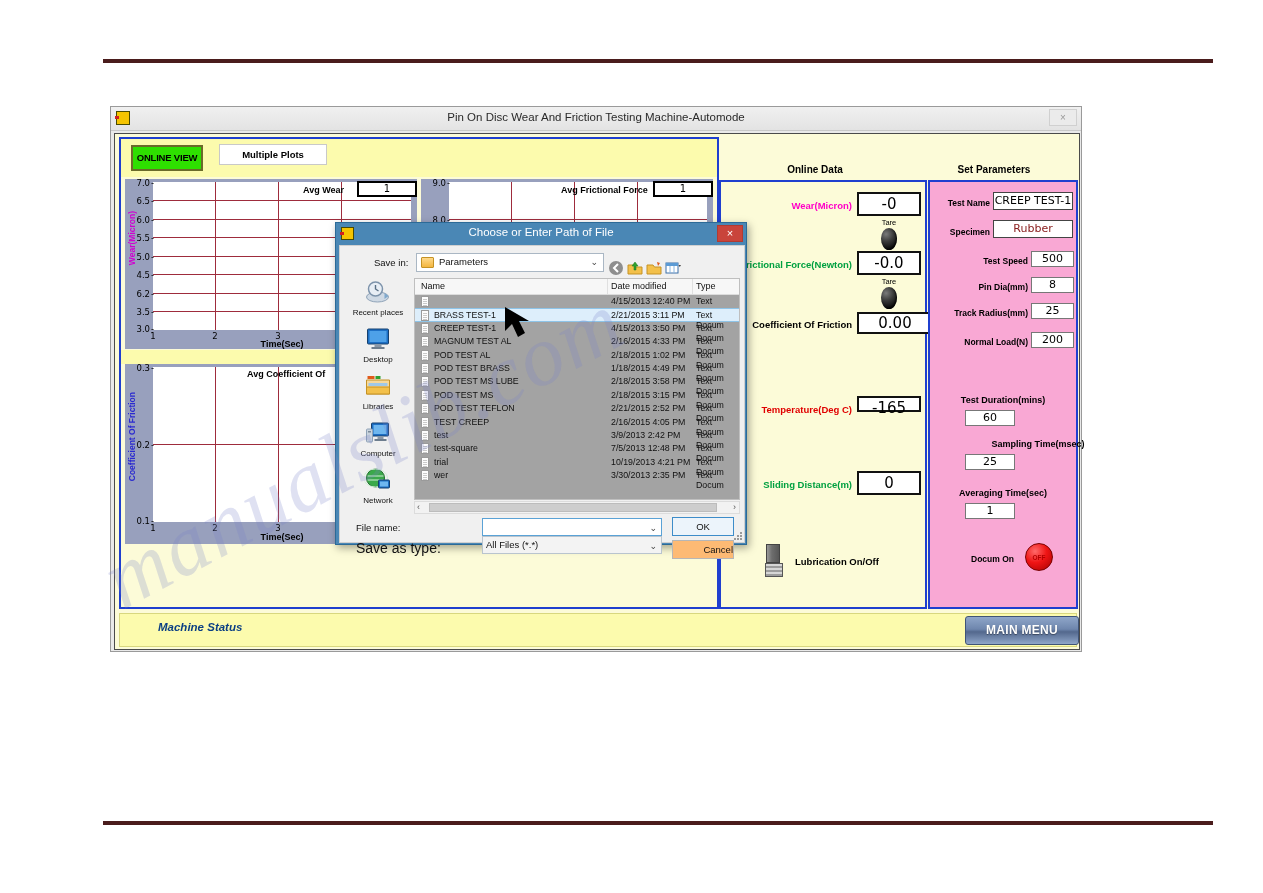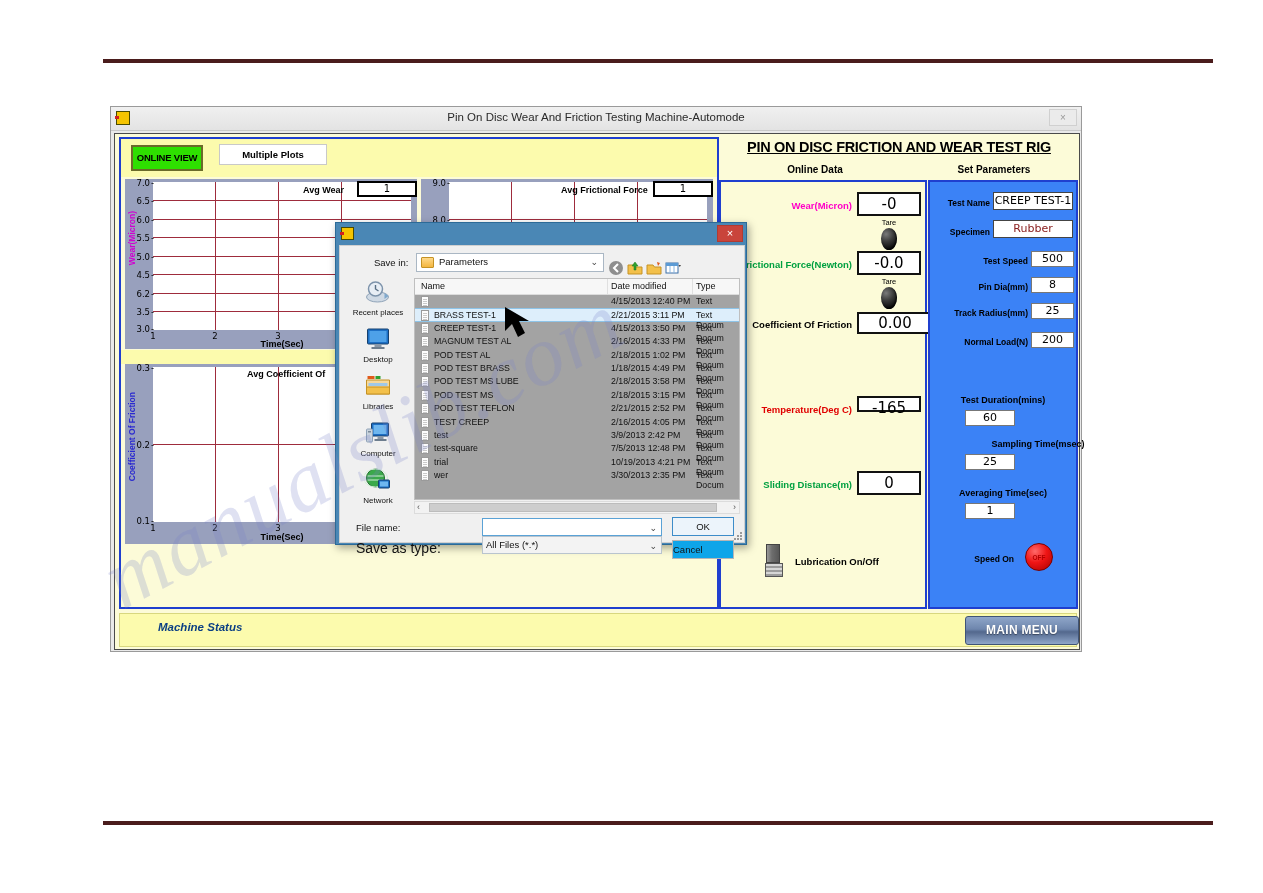--- a/index.html
+++ b/index.html
@@ -649,7 +649,6 @@
       </div>
 
       <div id="rightheader">
-        <div id="rig-title">PIN ON DISC FRICTION AND WEAR TEST RIG</div>
         <div id="online-data-hdr">Online Data</div>
         <div id="set-params-hdr">Set Parameters</div>
       </div>

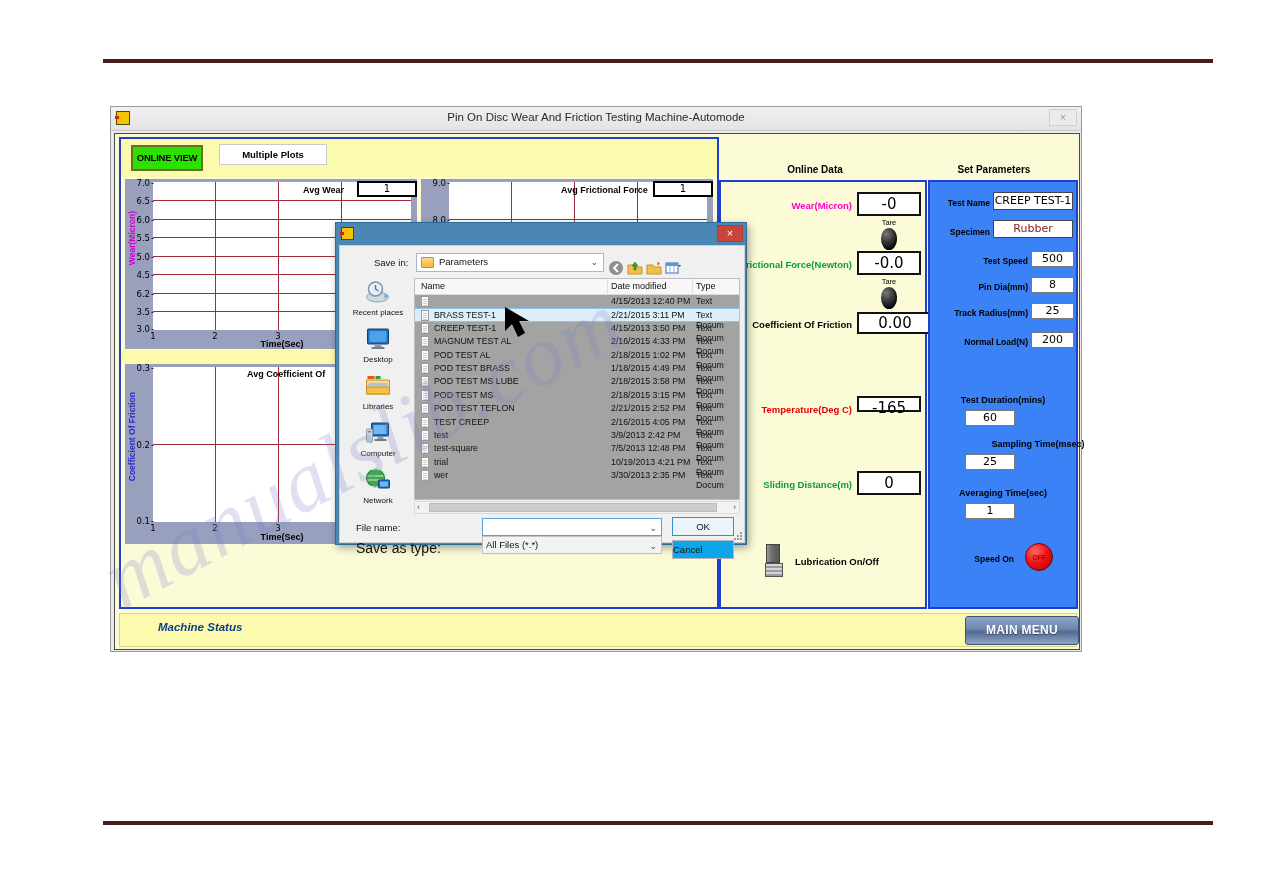--- a/index.html
+++ b/index.html
@@ -226,7 +226,7 @@
     width: 150px; height: 429px;
     border: 2px solid #1f3fcf;
     box-sizing: border-box;
-    background: #3b82f6;
+    background: #f9a8d4;
   }
 
   .od-label {

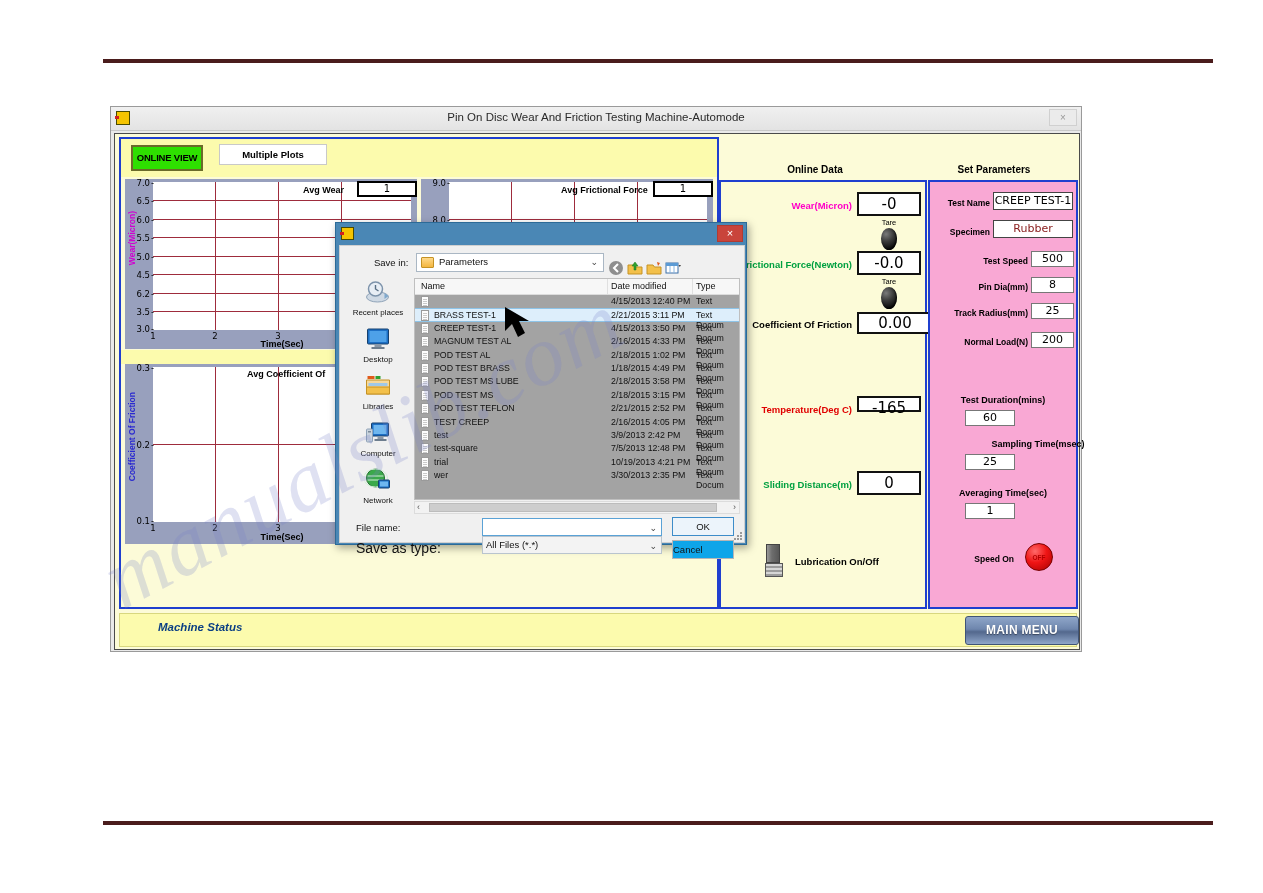--- a/index.html
+++ b/index.html
@@ -723,6 +723,7 @@
   <div id="filedialog">
     <div id="fd-titlebar">
       <div class="fd-icon"></div>
+      <div id="fd-title">Choose or Enter Path of File</div>
       <div id="fd-close">×</div>
     </div>
 

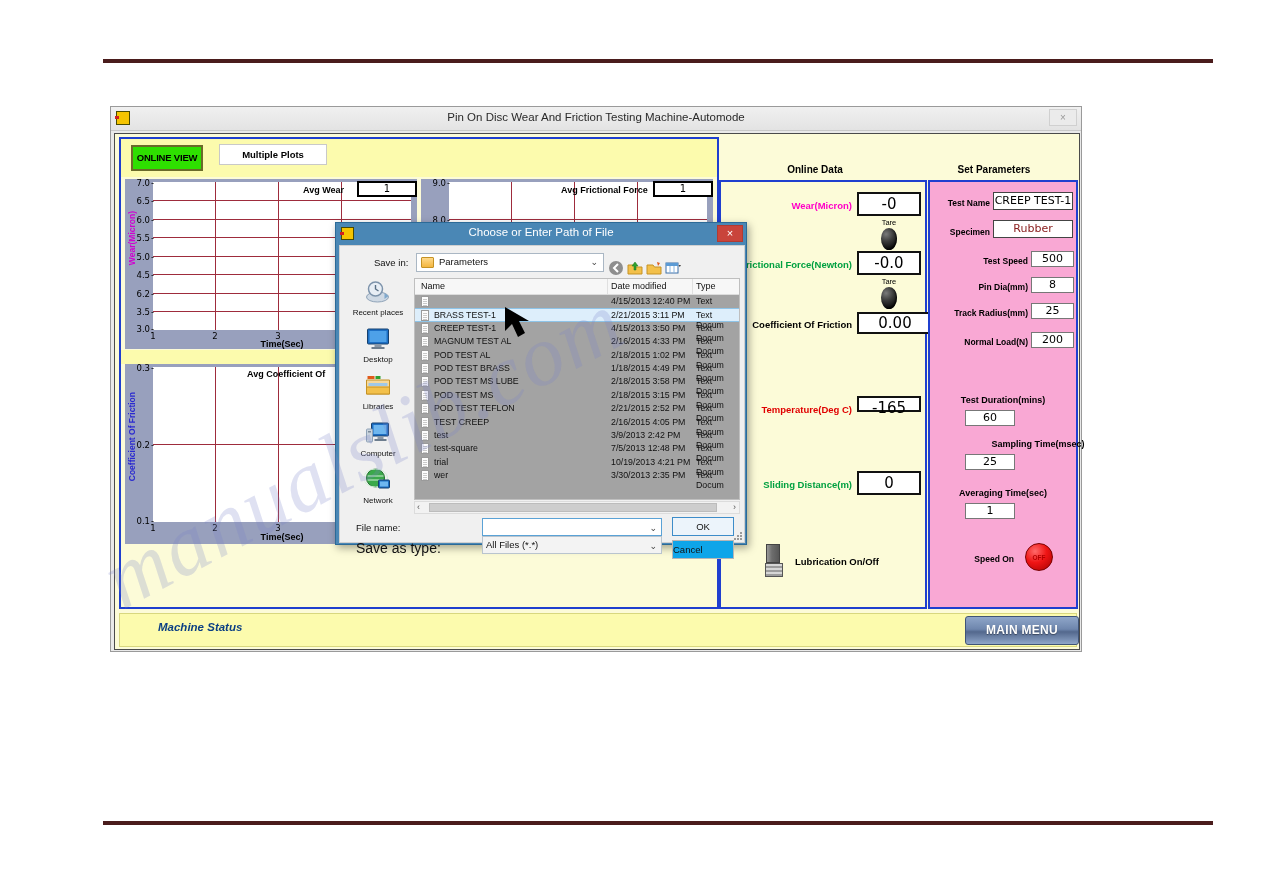--- a/index.html
+++ b/index.html
@@ -512,10 +512,10 @@
   #fd-cancel {
     position: absolute; left: 332px; top: 294px;
     width: 62px; height: 19px;
-    background: #0ea5e9;
+    background: #fdba74;
     border: 1px solid #b6b6b6;
     box-sizing: border-box;
-    font-size: 9.5px; color: #111; text-align: left; line-height: 17px;
+    font-size: 9.5px; color: #111; text-align: right; line-height: 17px;
   }
   #fd-grip {
     position: absolute; right: 2px; bottom: 1px; width: 9px; height: 9px;

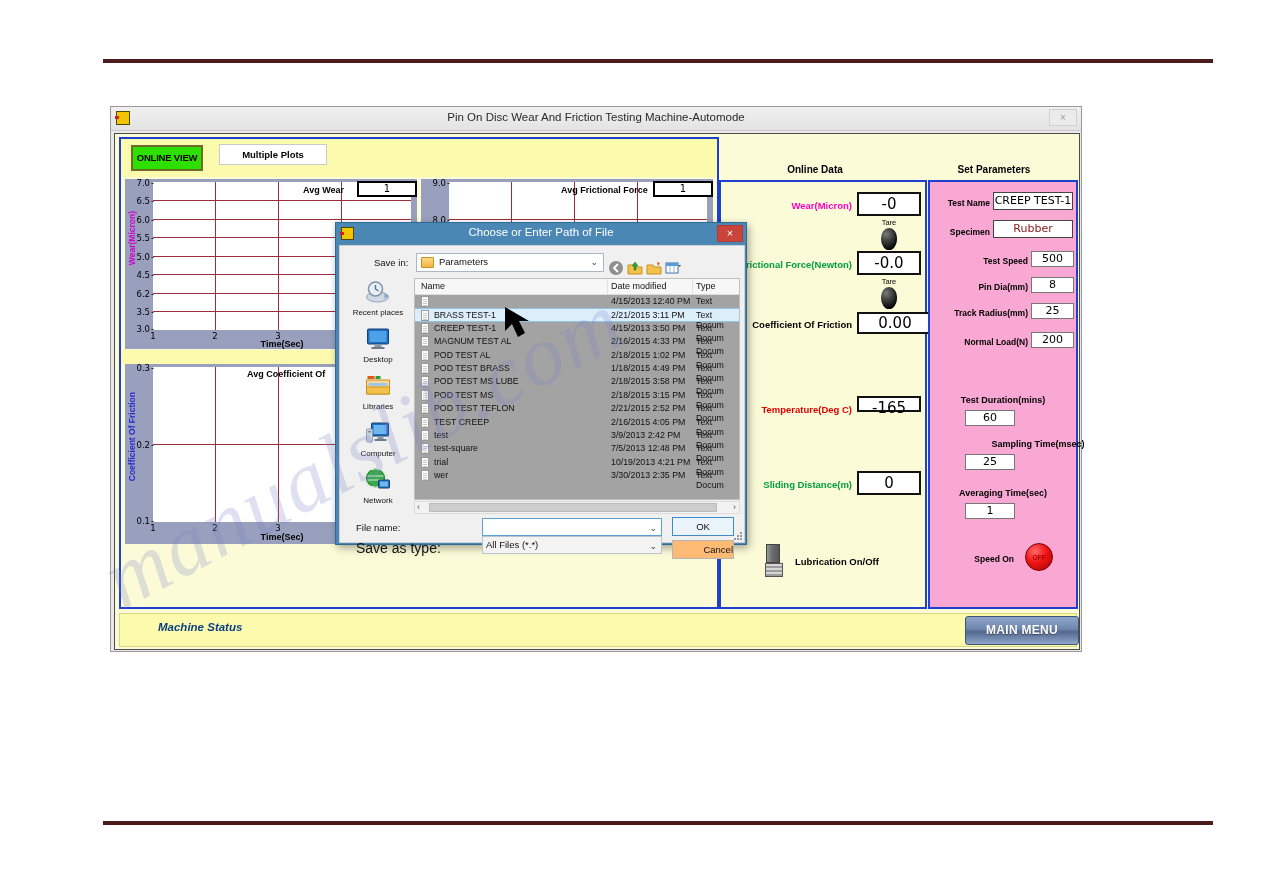--- a/index.html
+++ b/index.html
@@ -708,7 +708,7 @@
         <div class="sp-center-label" style="top:306px;">Averaging Time(sec)</div>
         <div class="sp-value" style="left:35px; top:321px; width:50px; height:16px; line-height:14px;">1</div>
 
-        <div class="sp-label" style="left:4px; top:372px; width:80px;">Speed On</div>
+        <div class="sp-label" style="left:4px; top:372px; width:80px;">Docum On</div>
         <div id="heater-led" style="left:95px; top:361px;">OFF</div>
       </div>
 

